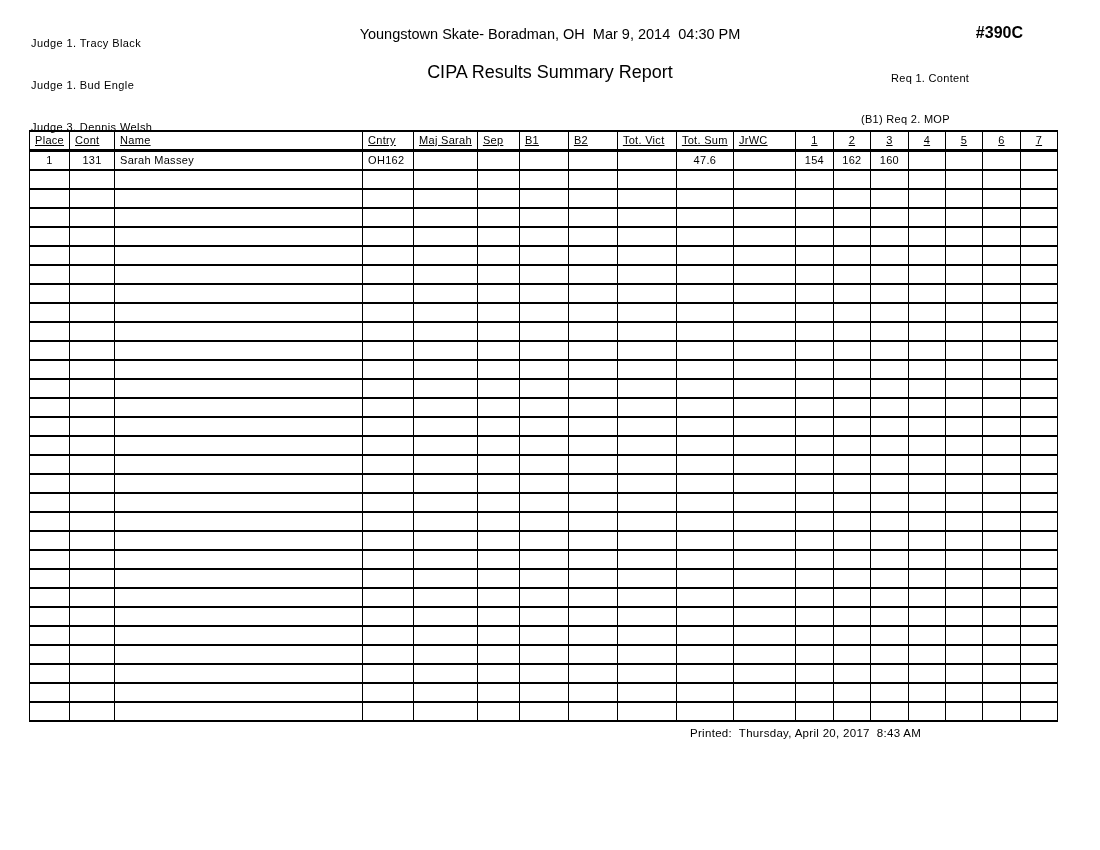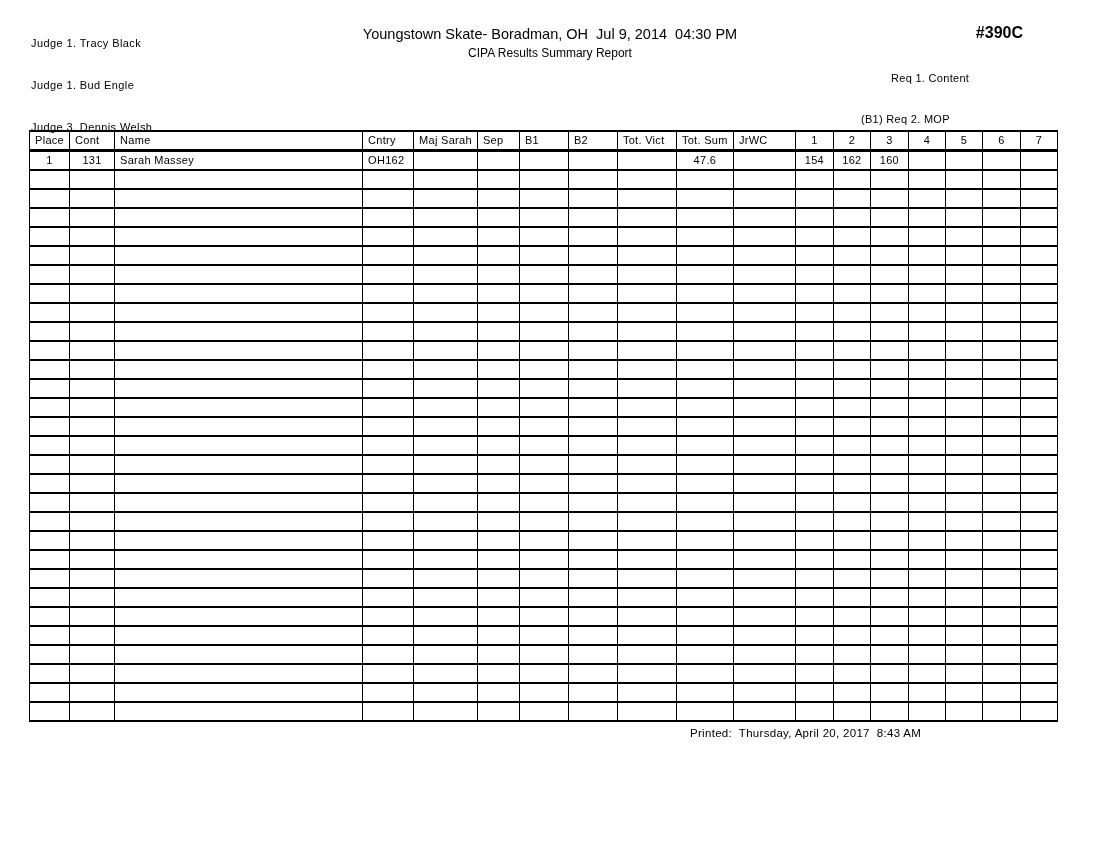--- a/index.html
+++ b/index.html
@@ -111,7 +111,7 @@
 </div>
 
 <div class="center-head">
-  <div class="venue">Youngstown Skate- Boradman, OH  Jul 9, 2014  04:30 PM</div>
+  <div class="venue">Youngstown Skate- Boradman, OH  Mar 9, 2014  04:30 PM</div>
   <div class="report">CIPA Results Summary Report</div>
 </div>
 

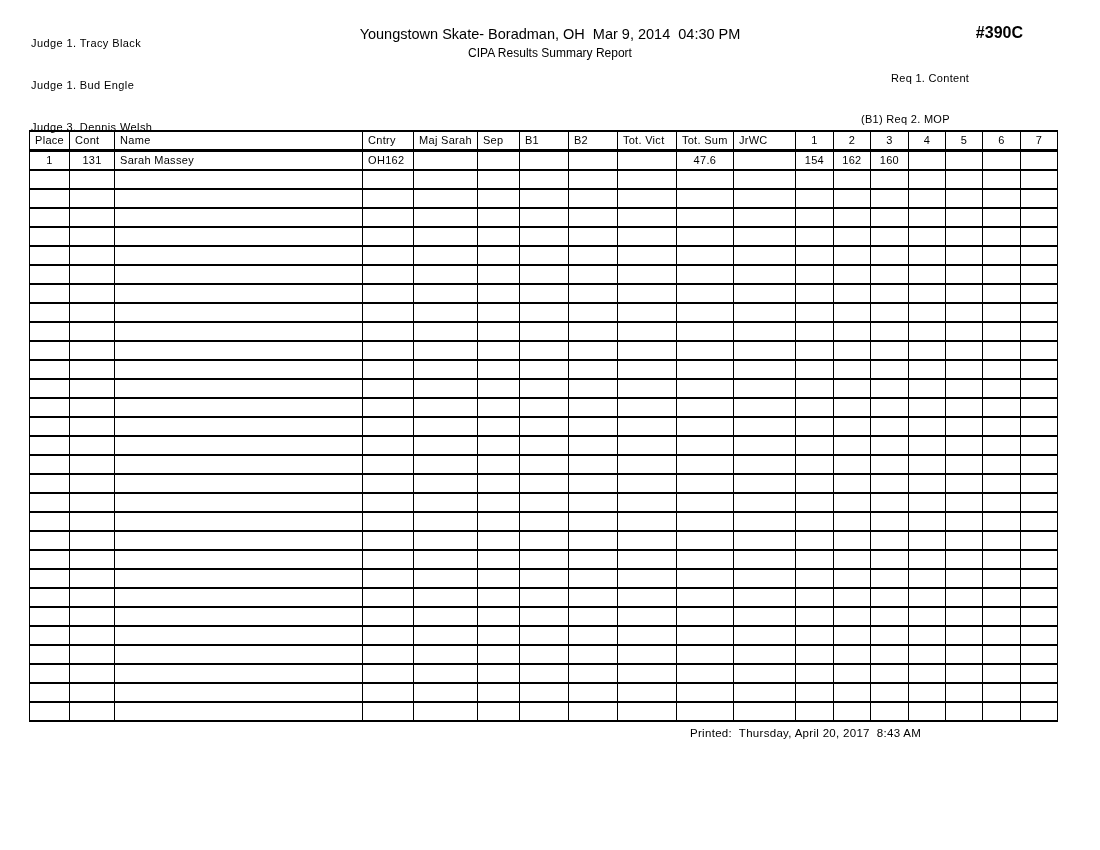--- a/index.html
+++ b/index.html
@@ -46,8 +46,8 @@
     letter-spacing: 1.2px;
   }
   .center-head .report {
-    font-size: 12px;
-    margin-top: 4px;
+    font-size: 18px;
+    margin-top: 20px;
   }
   .corner-code {
     position: absolute;

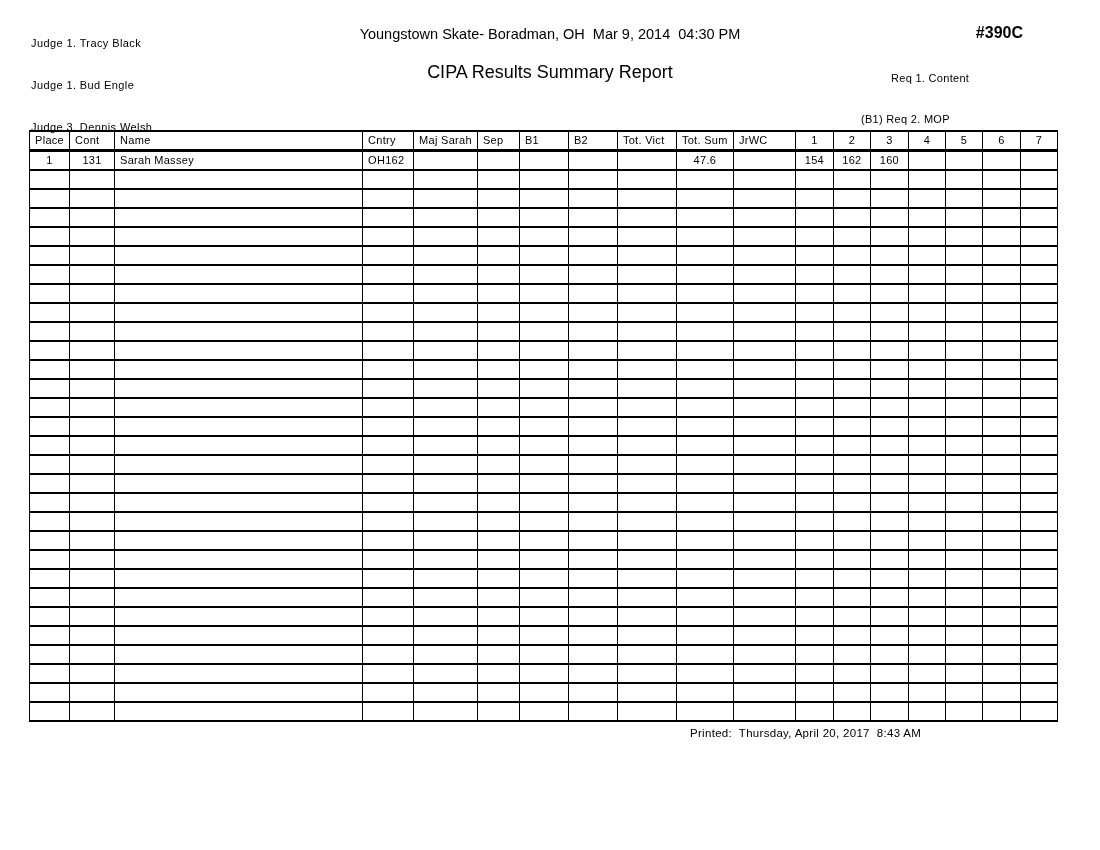--- a/index.html
+++ b/index.html
@@ -91,6 +91,7 @@
   table.results thead th {
     border-bottom: 3px solid #000;
     text-align: left;
+    text-decoration: underline;
   }
   .footer-printed {
     position: absolute;

